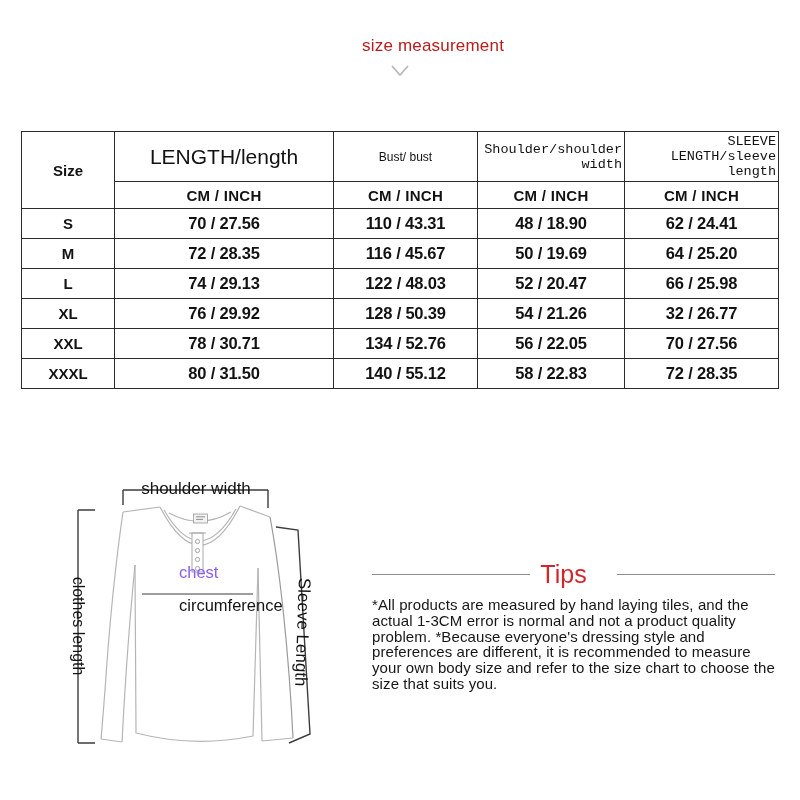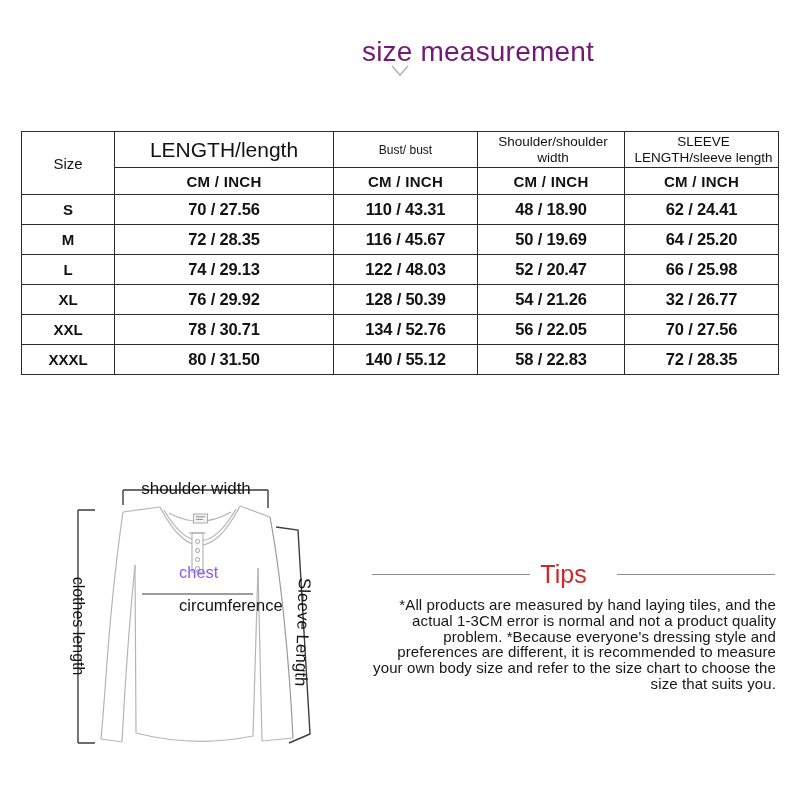--- a/index.html
+++ b/index.html
@@ -6,7 +6,7 @@
   .canvas{position:relative;width:800px;height:800px;background:#ffffff;overflow:hidden;
           font-family:"Liberation Sans",sans-serif;color:#111;}
   
-  .page-title{position:absolute;left:362px;top:36px;font-size:28px;color:#701a75;letter-spacing:.2px;}
+  .page-title{position:absolute;left:362px;top:36px;font-size:17px;color:#b91c1c;letter-spacing:.2px;}
   .title-chevron{position:absolute;left:389px;top:64px;}
   
   table.size-table{position:absolute;left:21px;top:131px;width:757px;border-collapse:collapse;table-layout:fixed;}

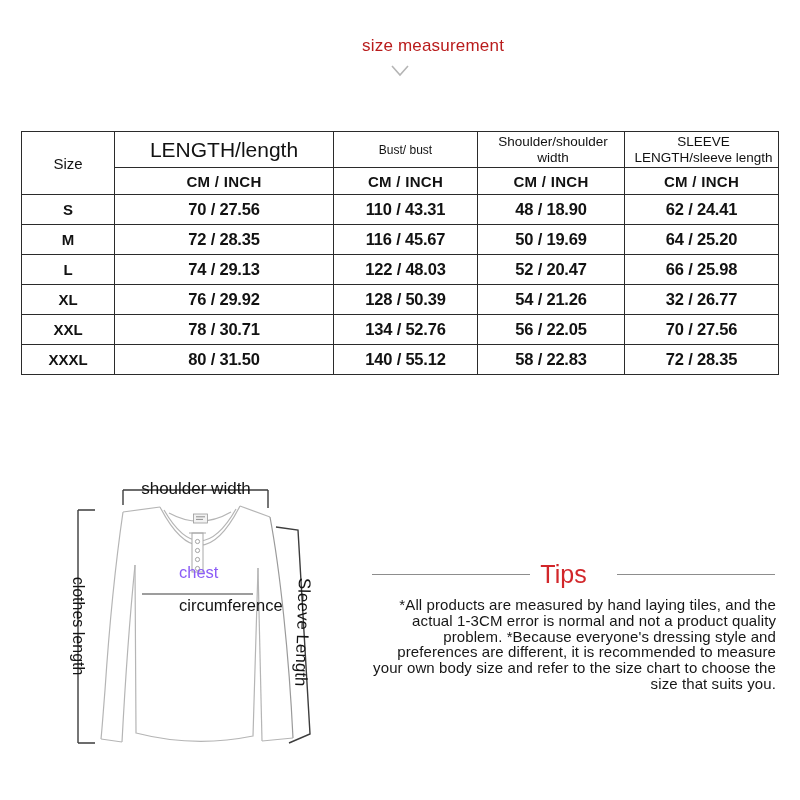--- a/index.html
+++ b/index.html
@@ -16,7 +16,7 @@
   .size-table .size-head{font-size:15px;font-weight:400;}
   .size-table .th-lg{font-size:21px;font-weight:400;}
   .size-table .th-md{font-size:12px;font-weight:400;}
-  .size-table .th-sm{font-size:13.5px;font-weight:400;text-align:center;padding:2px 2px 2px 6px;line-height:1.12;}
+  .size-table .th-sm{font-size:13.5px;font-weight:400;text-align:right;padding:2px 2px 2px 6px;line-height:1.12;font-family:Liberation Mono, monospace;}
   .size-table td{height:29px;font-weight:700;font-size:16.5px;letter-spacing:-.2px;}
   .size-table td.size-cell{font-size:15px;letter-spacing:0;}
   

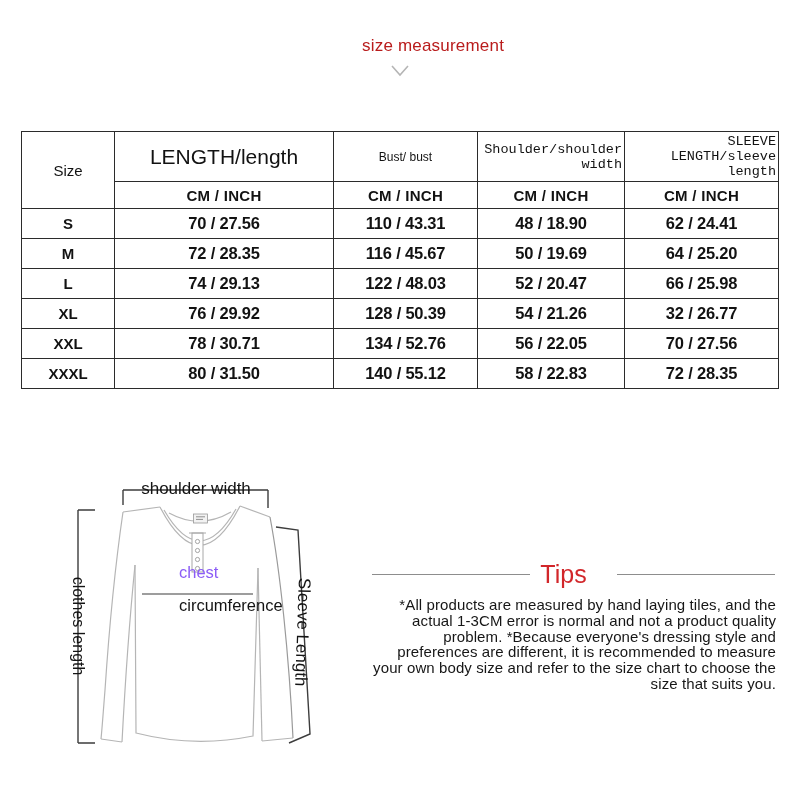--- a/index.html
+++ b/index.html
@@ -13,7 +13,7 @@
   .size-table th,.size-table td{border:1.7px solid #2b2b2b;text-align:center;vertical-align:middle;padding:0;color:#121212;}
   .size-table .h1{height:36px;}
   .size-table .h2 th{height:26px;font-size:15px;font-weight:700;letter-spacing:.3px;}
-  .size-table .size-head{font-size:15px;font-weight:400;}
+  .size-table .size-head{font-size:15px;font-weight:700;}
   .size-table .th-lg{font-size:21px;font-weight:400;}
   .size-table .th-md{font-size:12px;font-weight:400;}
   .size-table .th-sm{font-size:13.5px;font-weight:400;text-align:right;padding:2px 2px 2px 6px;line-height:1.12;font-family:Liberation Mono, monospace;}

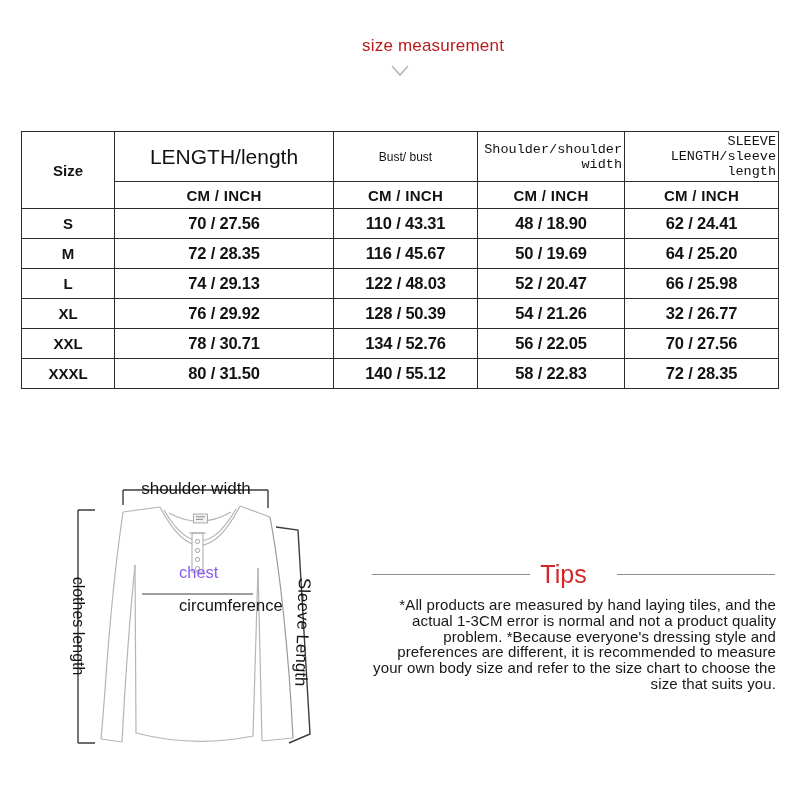--- a/index.html
+++ b/index.html
@@ -30,7 +30,7 @@
   .tips-line{flex:1;height:1px;background:#8d8d8d;}
   .tips-title{margin:0 30px 0 10px;font-size:25px;line-height:1;}
   .tips-body{position:absolute;left:372px;top:597px;width:404px;font-size:15px;line-height:15.8px;
-             color:#161616;letter-spacing:.1px;text-align:right;}
+             color:#161616;letter-spacing:.1px;}
 </style>
 </head>
 <body>

